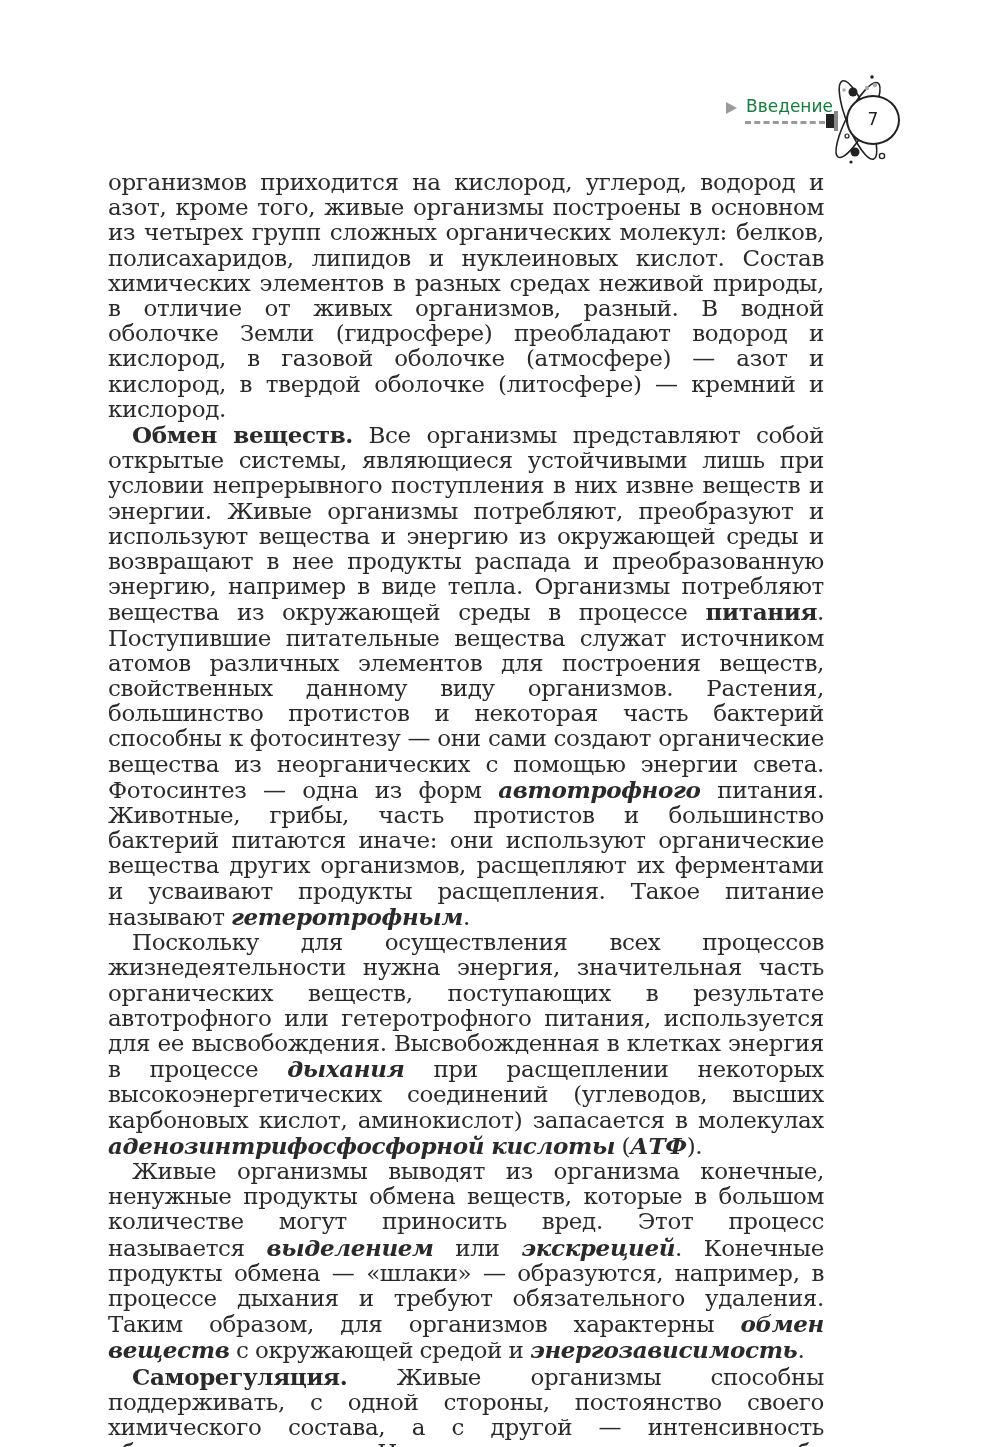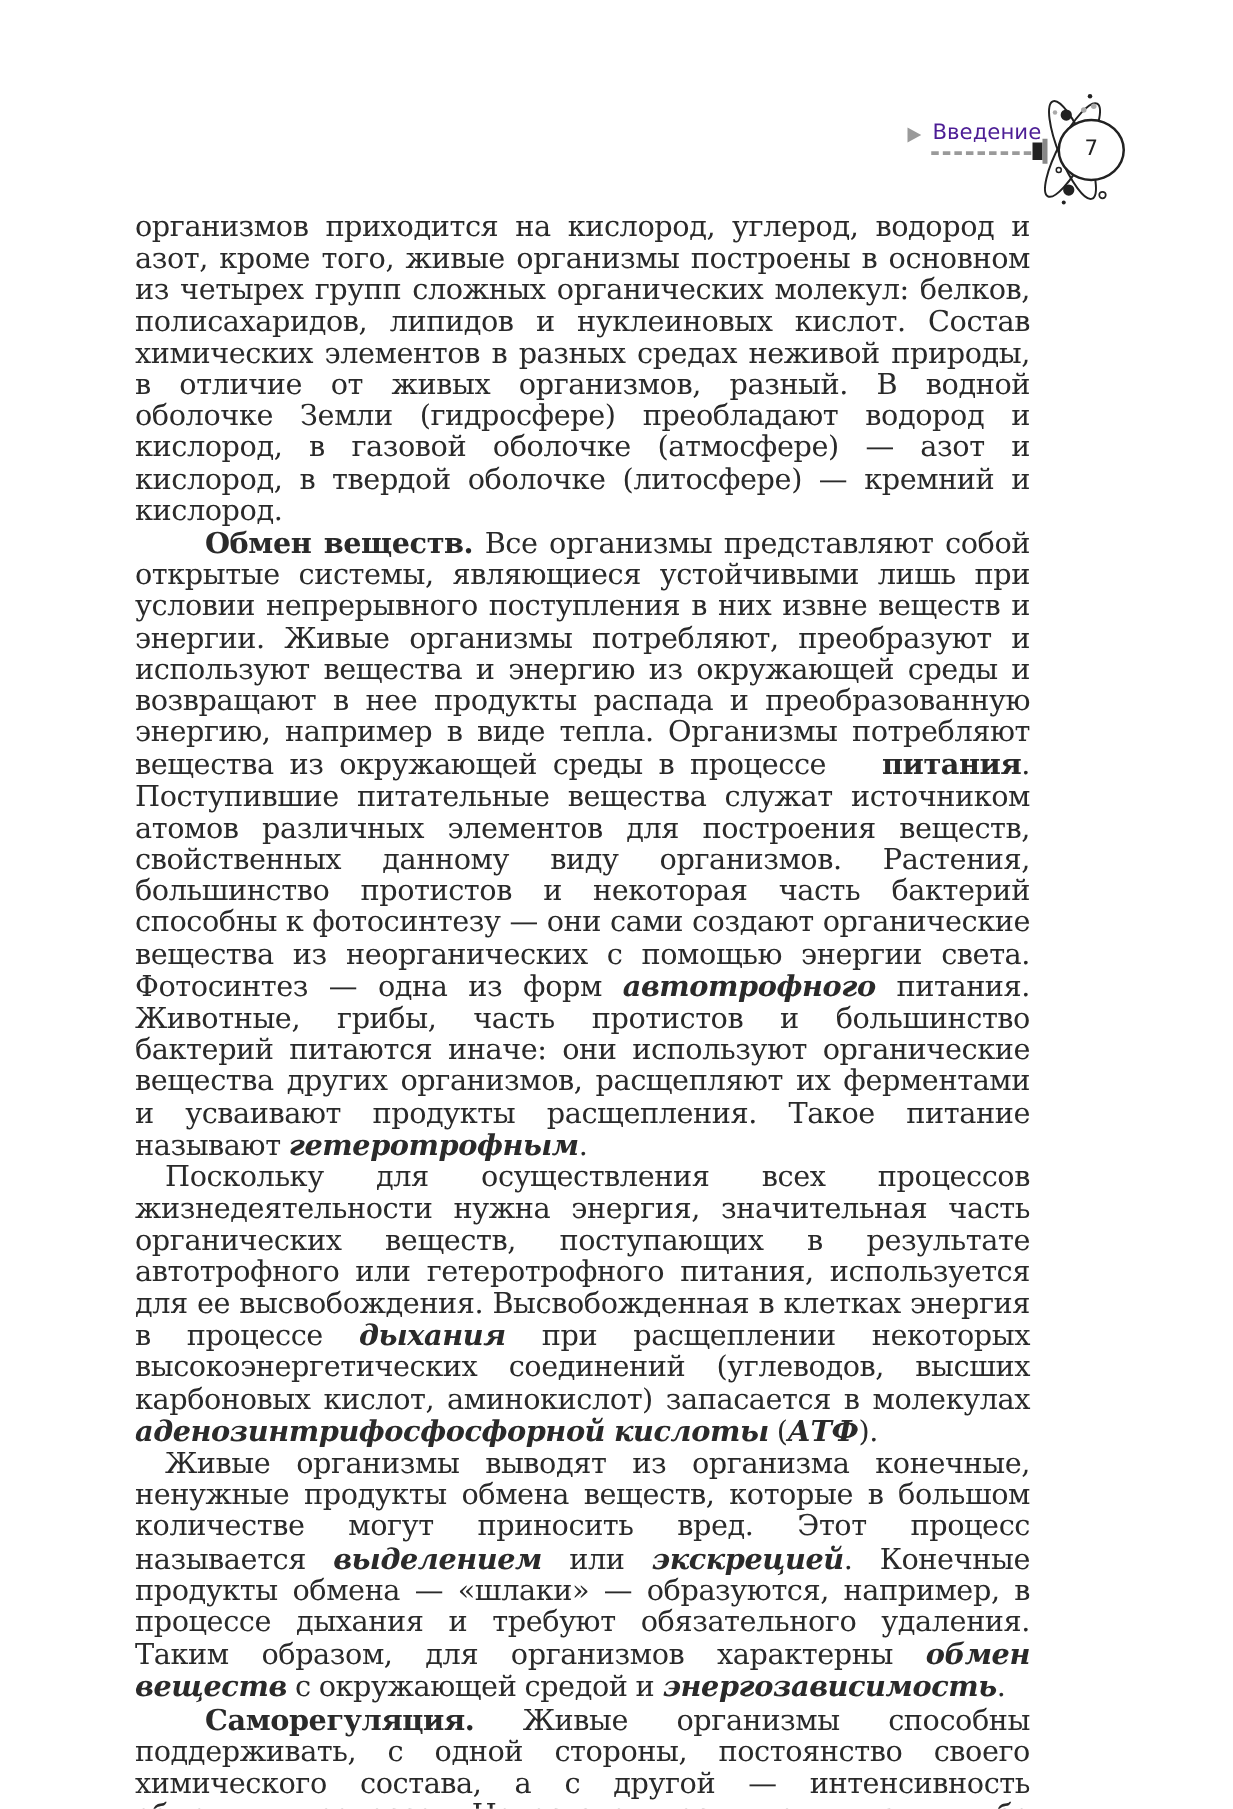--- a/index.html
+++ b/index.html
@@ -5,7 +5,7 @@
   html,body{margin:0;padding:0;background:#fff;}
   body{width:986px;height:1447px;position:relative;overflow:hidden;color:#2a2a2a;}
   .hdr-arrow{position:absolute;left:726px;top:102px;width:0;height:0;border-top:6px solid transparent;border-bottom:6px solid transparent;border-left:11px solid #9a9a9a;}
-  .hdr-title{position:absolute;left:746px;top:96px;font-family:"DejaVu Sans",sans-serif;font-size:17px;color:#4c1d95;letter-spacing:0px;}
+  .hdr-title{position:absolute;left:746px;top:96px;font-family:"DejaVu Sans",sans-serif;font-size:17px;color:#15803d;letter-spacing:0px;}
   .hdr-dash{position:absolute;left:745px;top:121px;width:80px;border-top:3px dashed #9a9a9a;}
   .hdr-plug{position:absolute;left:826px;top:114px;width:8px;height:14px;background:#222;}
   .hdr-plug2{position:absolute;left:834px;top:111px;width:4px;height:20px;background:#888;}

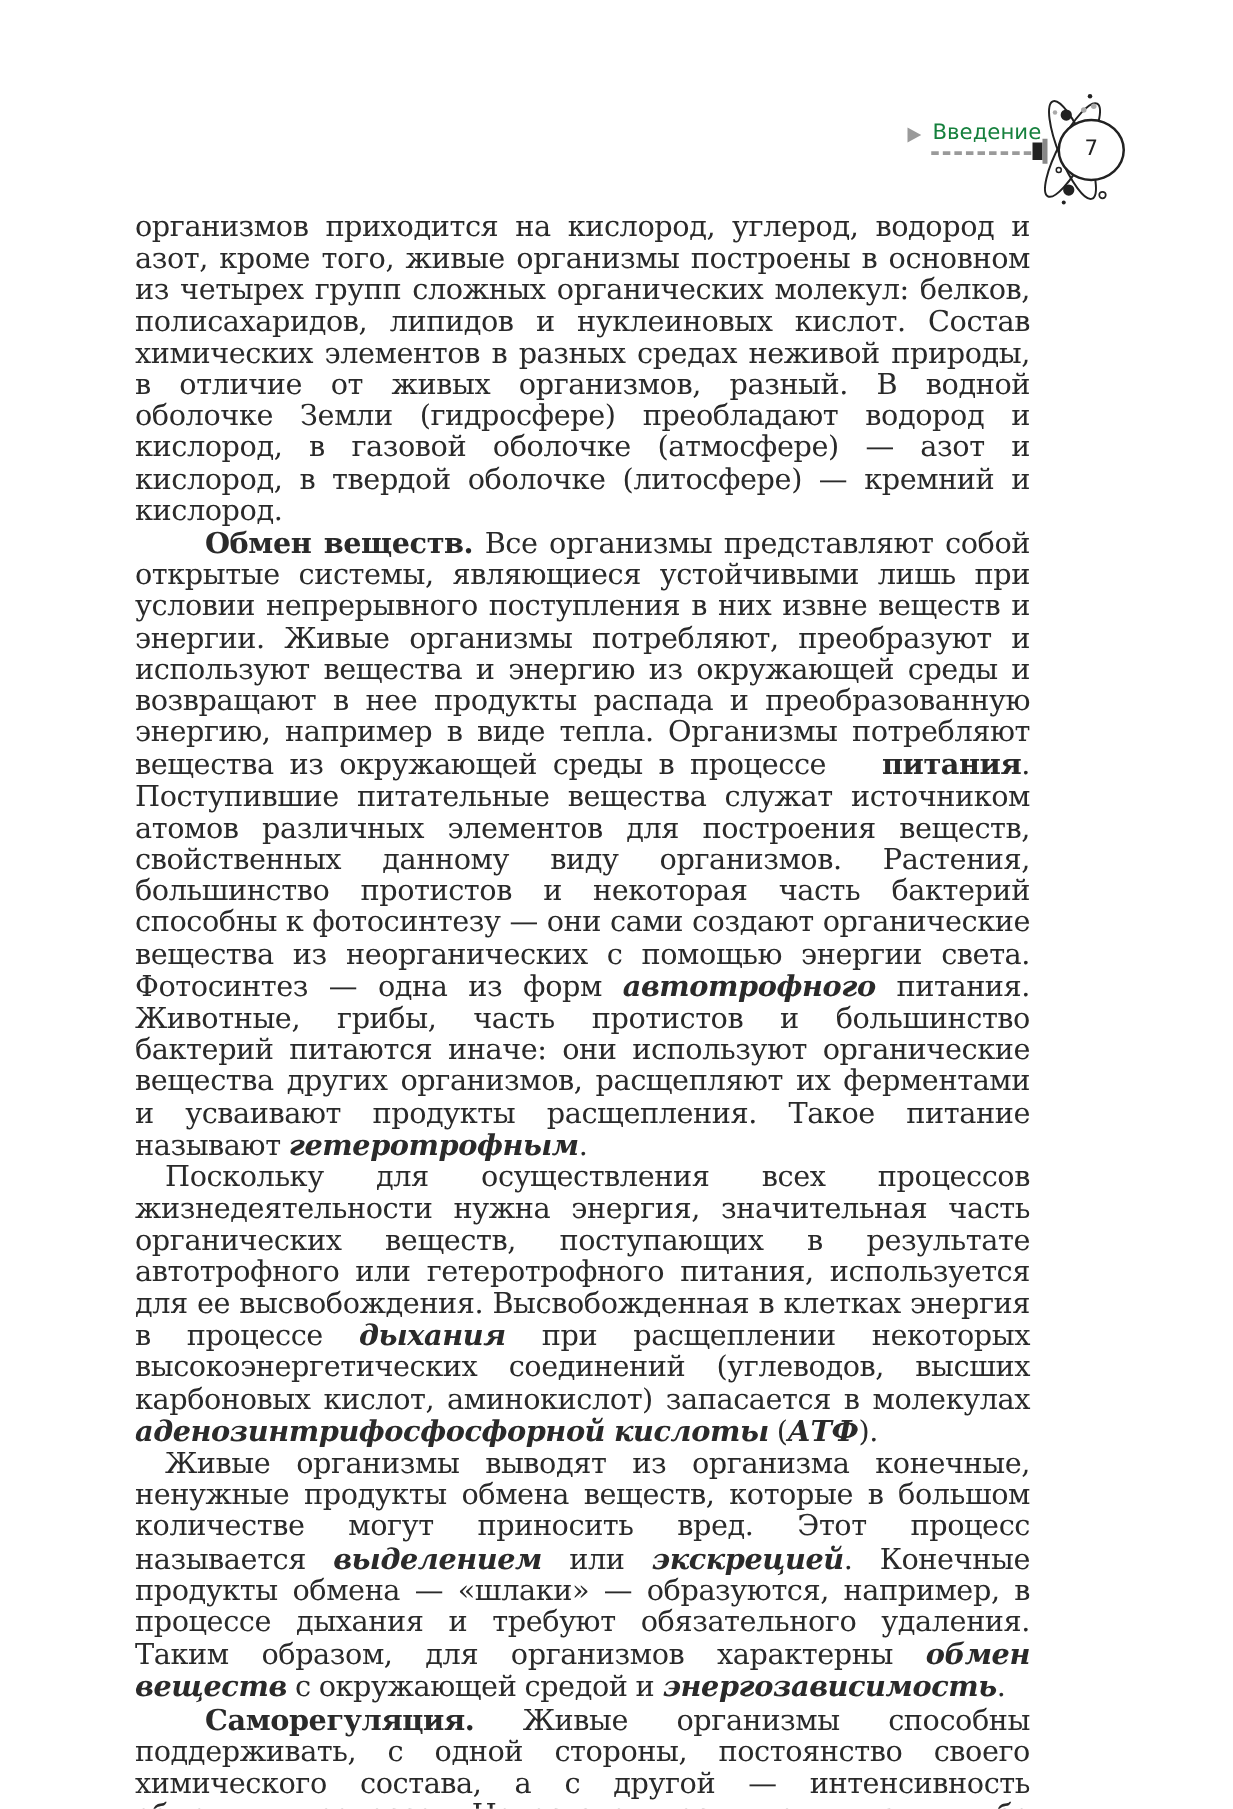--- a/index.html
+++ b/index.html
@@ -15,7 +15,7 @@
   .content{position:absolute;left:108px;top:170px;width:716px;font-family:"DejaVu Serif",serif;font-size:23px;line-height:25.2px;text-align:justify;hyphens:manual;letter-spacing:-0.35px;word-spacing:-0.5px;}
   .content p{margin:0;}
   .content p.indp{text-indent:24px;}
-  b{font-weight:bold;margin-left:32px;}
+  b{font-weight:bold;}
   i{font-style:italic;font-weight:bold;}
 </style>
 </head>

